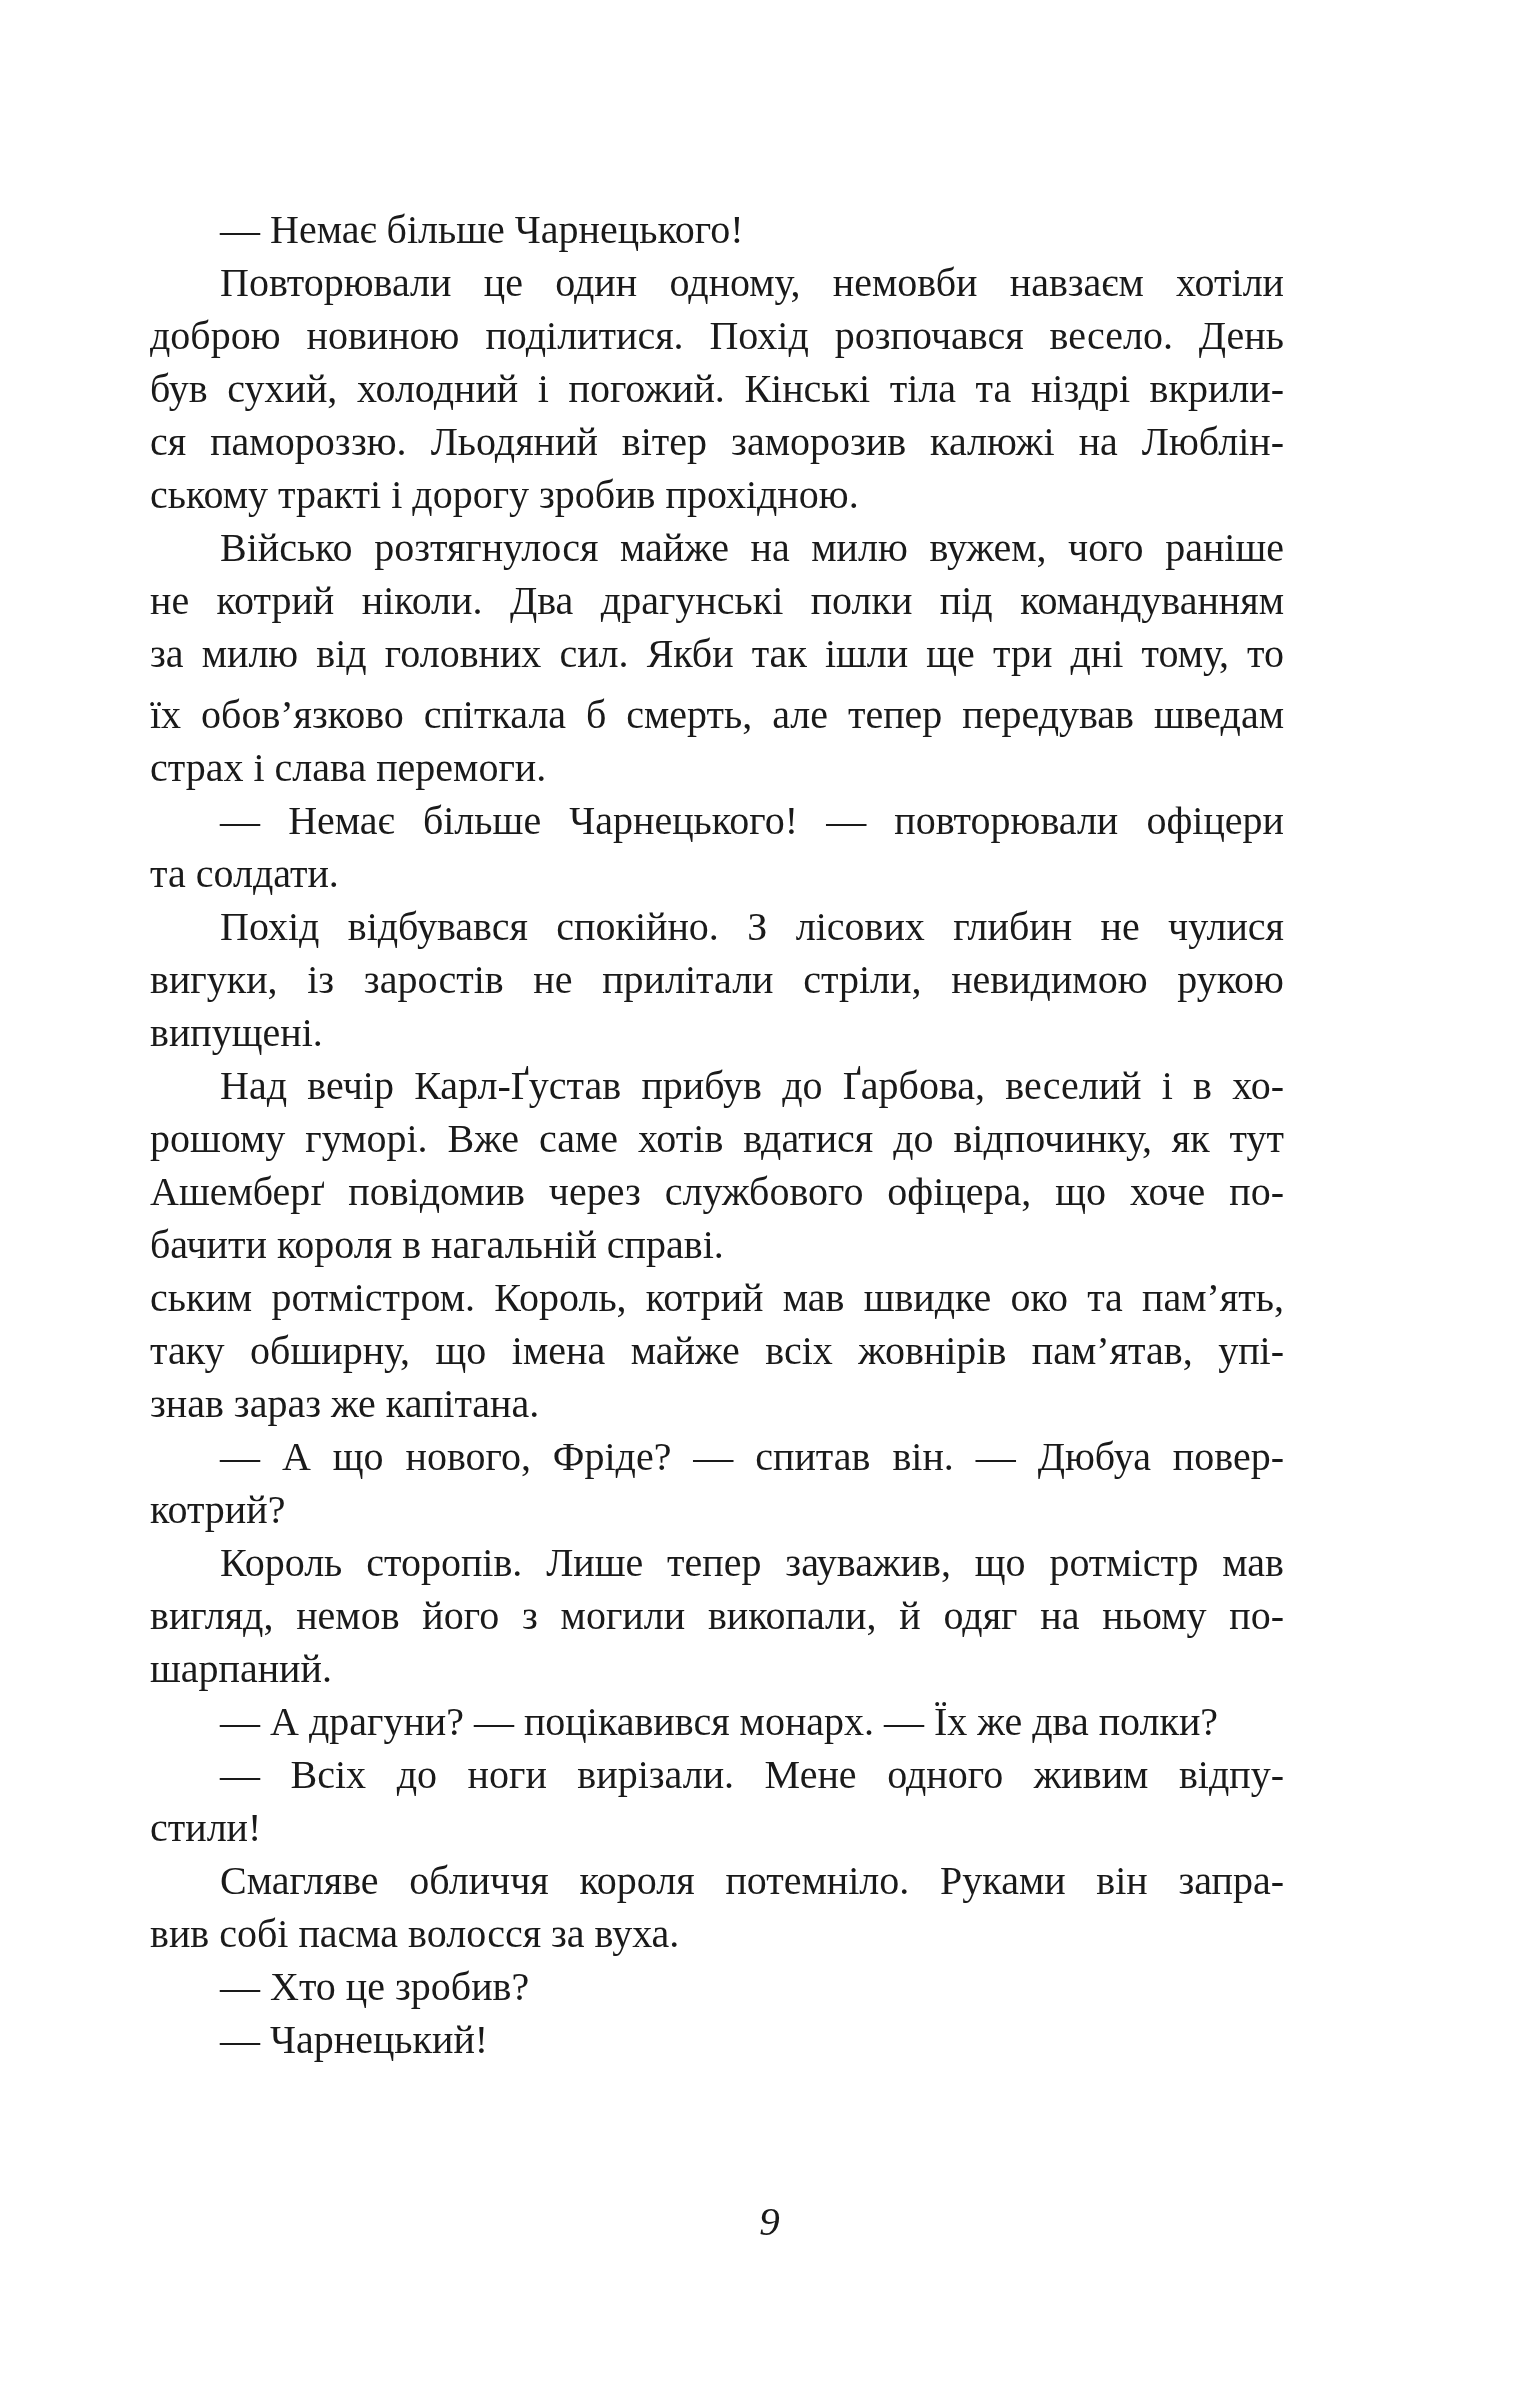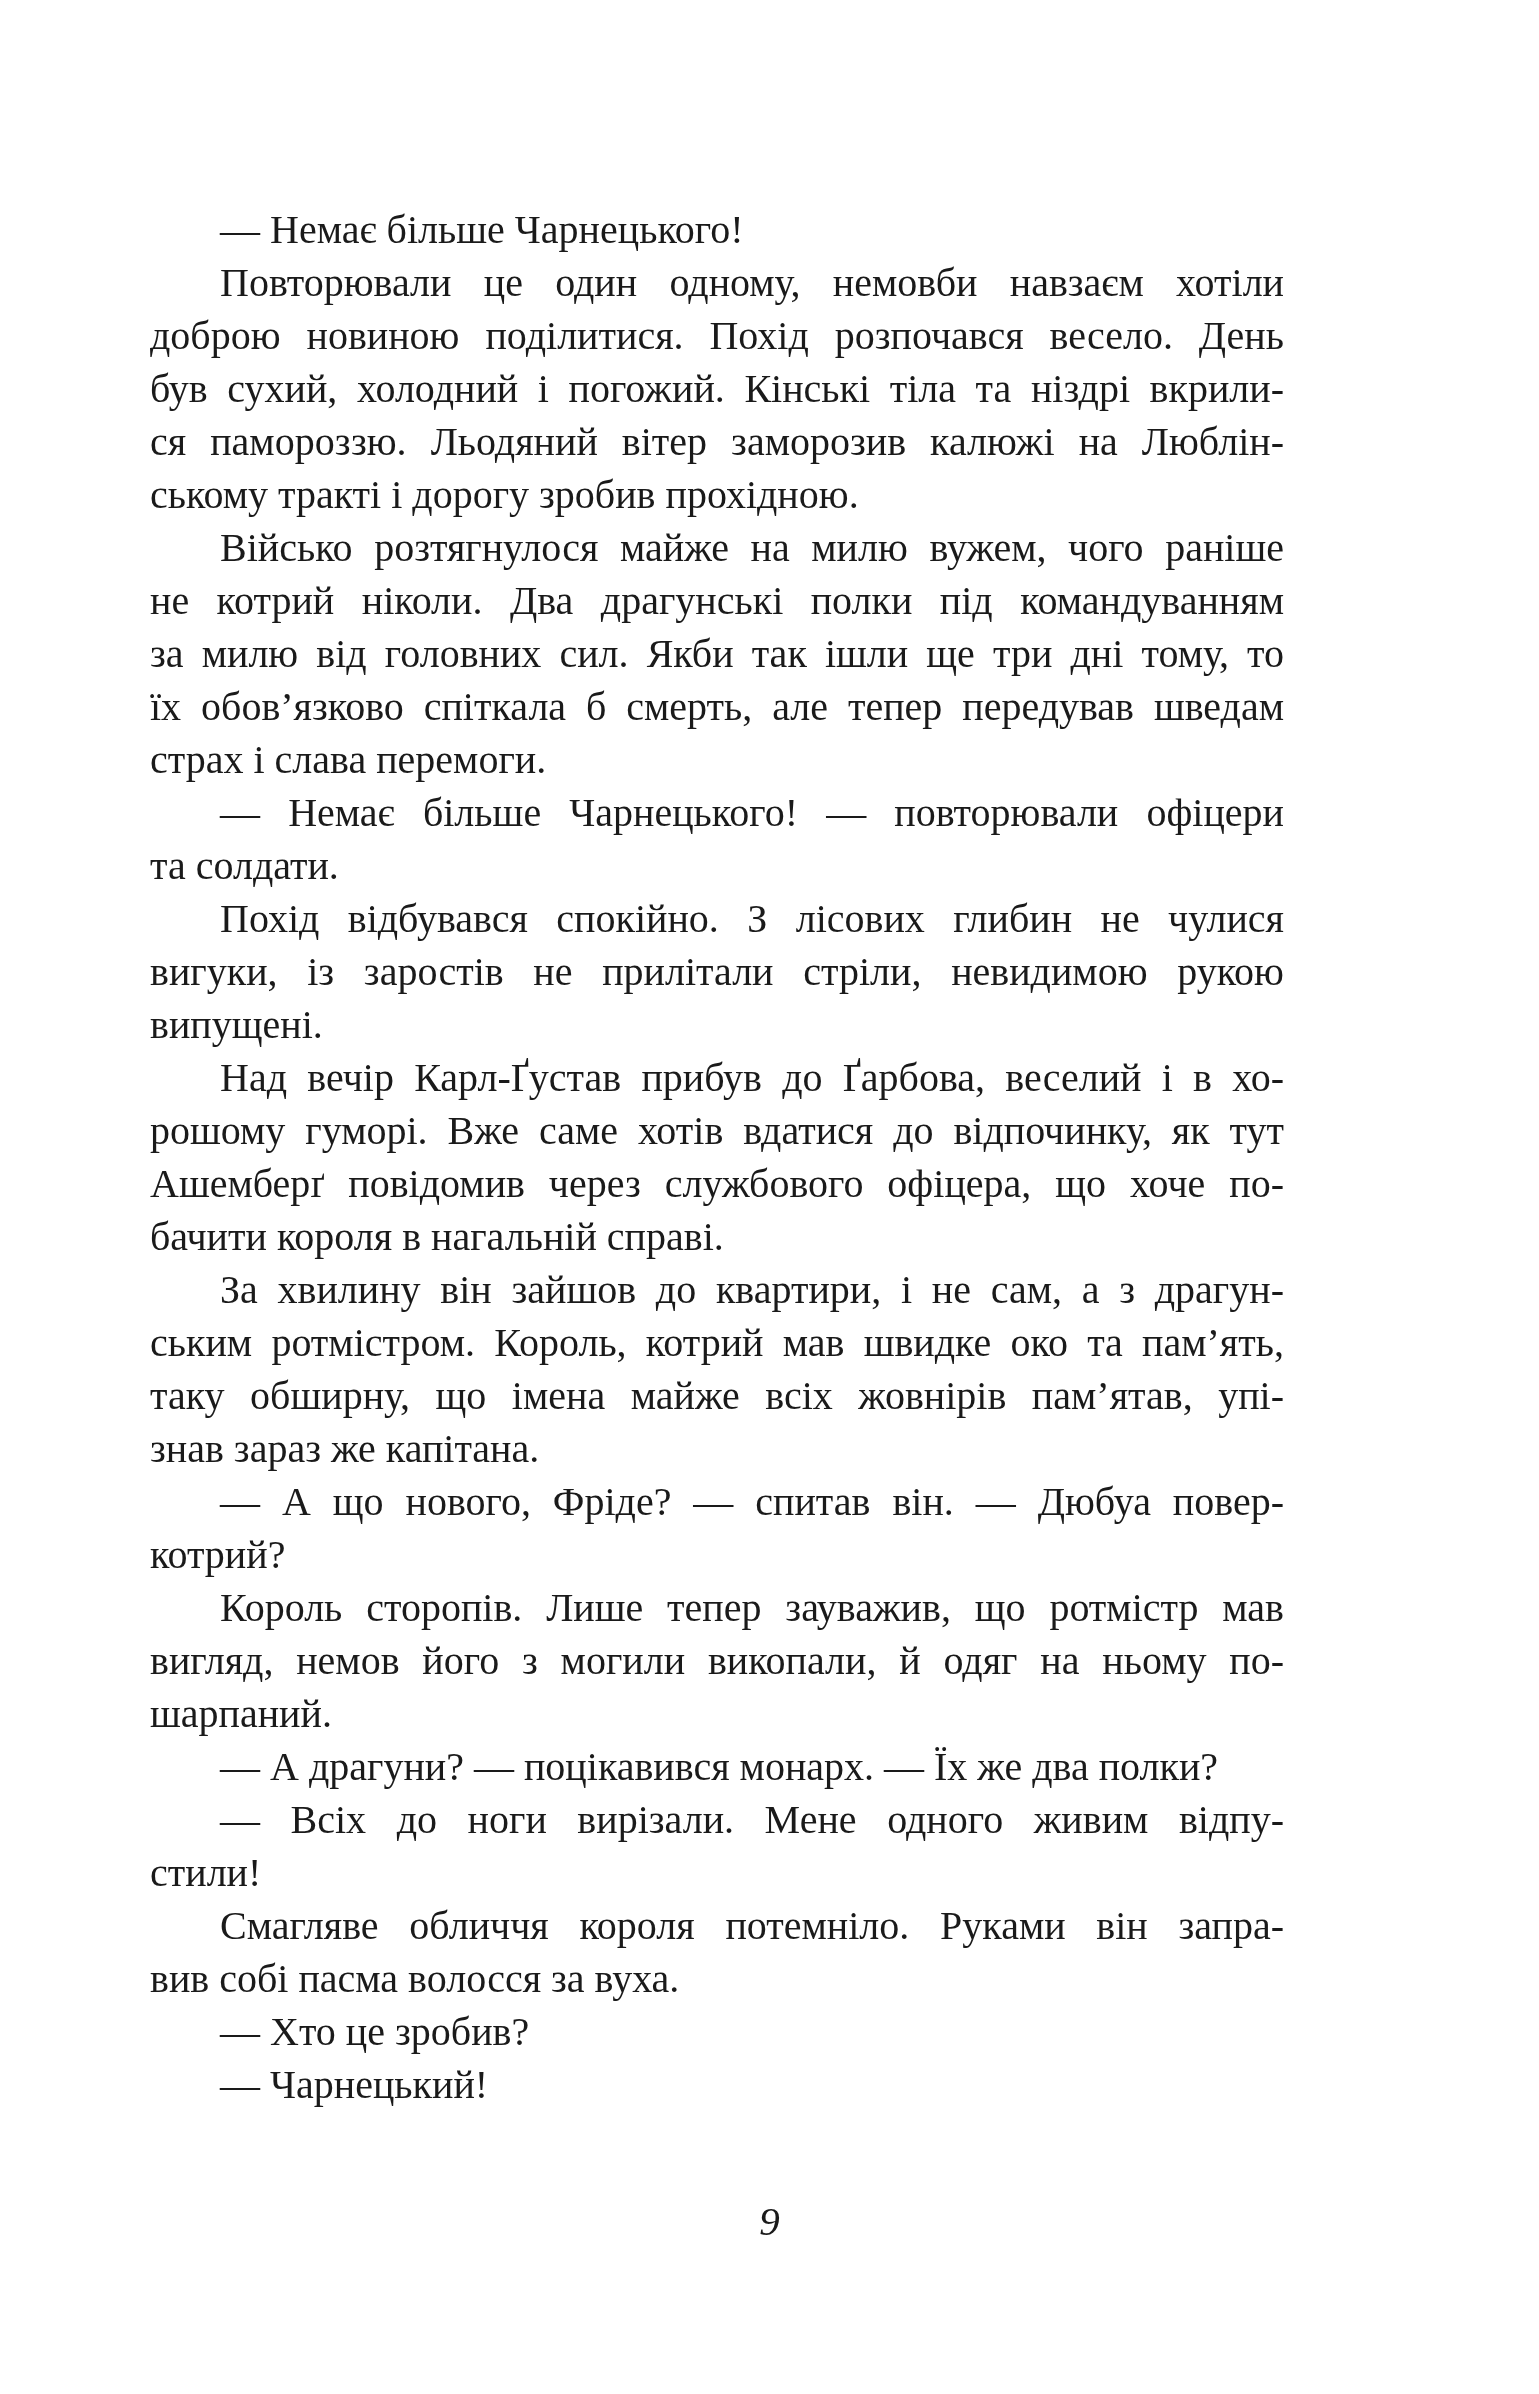--- a/index.html
+++ b/index.html
@@ -42,7 +42,7 @@
       <div class="line indent" style="white-space: normal;">Військо розтягнулося майже на милю вужем, чого раніше</div>
       <div class="line" style="white-space: normal;">не котрий ніколи. Два драгунські полки під командуванням</div>
       <div class="line" style="white-space: normal;">за милю від головних сил. Якби так ішли ще три дні тому, то</div>
-      <div class="line" style="white-space: normal;">їх обов’язково спіткала б смерть, але тепер передував шведам</div>
+      <div class="line" style="white-space: normal; margin-top: 8px;">їх обов’язково спіткала б смерть, але тепер передував шведам</div>
       <div class="line last" style="white-space: normal;">страх і слава перемоги.</div>
       <div class="line indent" style="white-space: normal;">— Немає більше Чарнецького! — повторювали офіцери</div>
       <div class="line last" style="white-space: normal;">та солдати.</div>

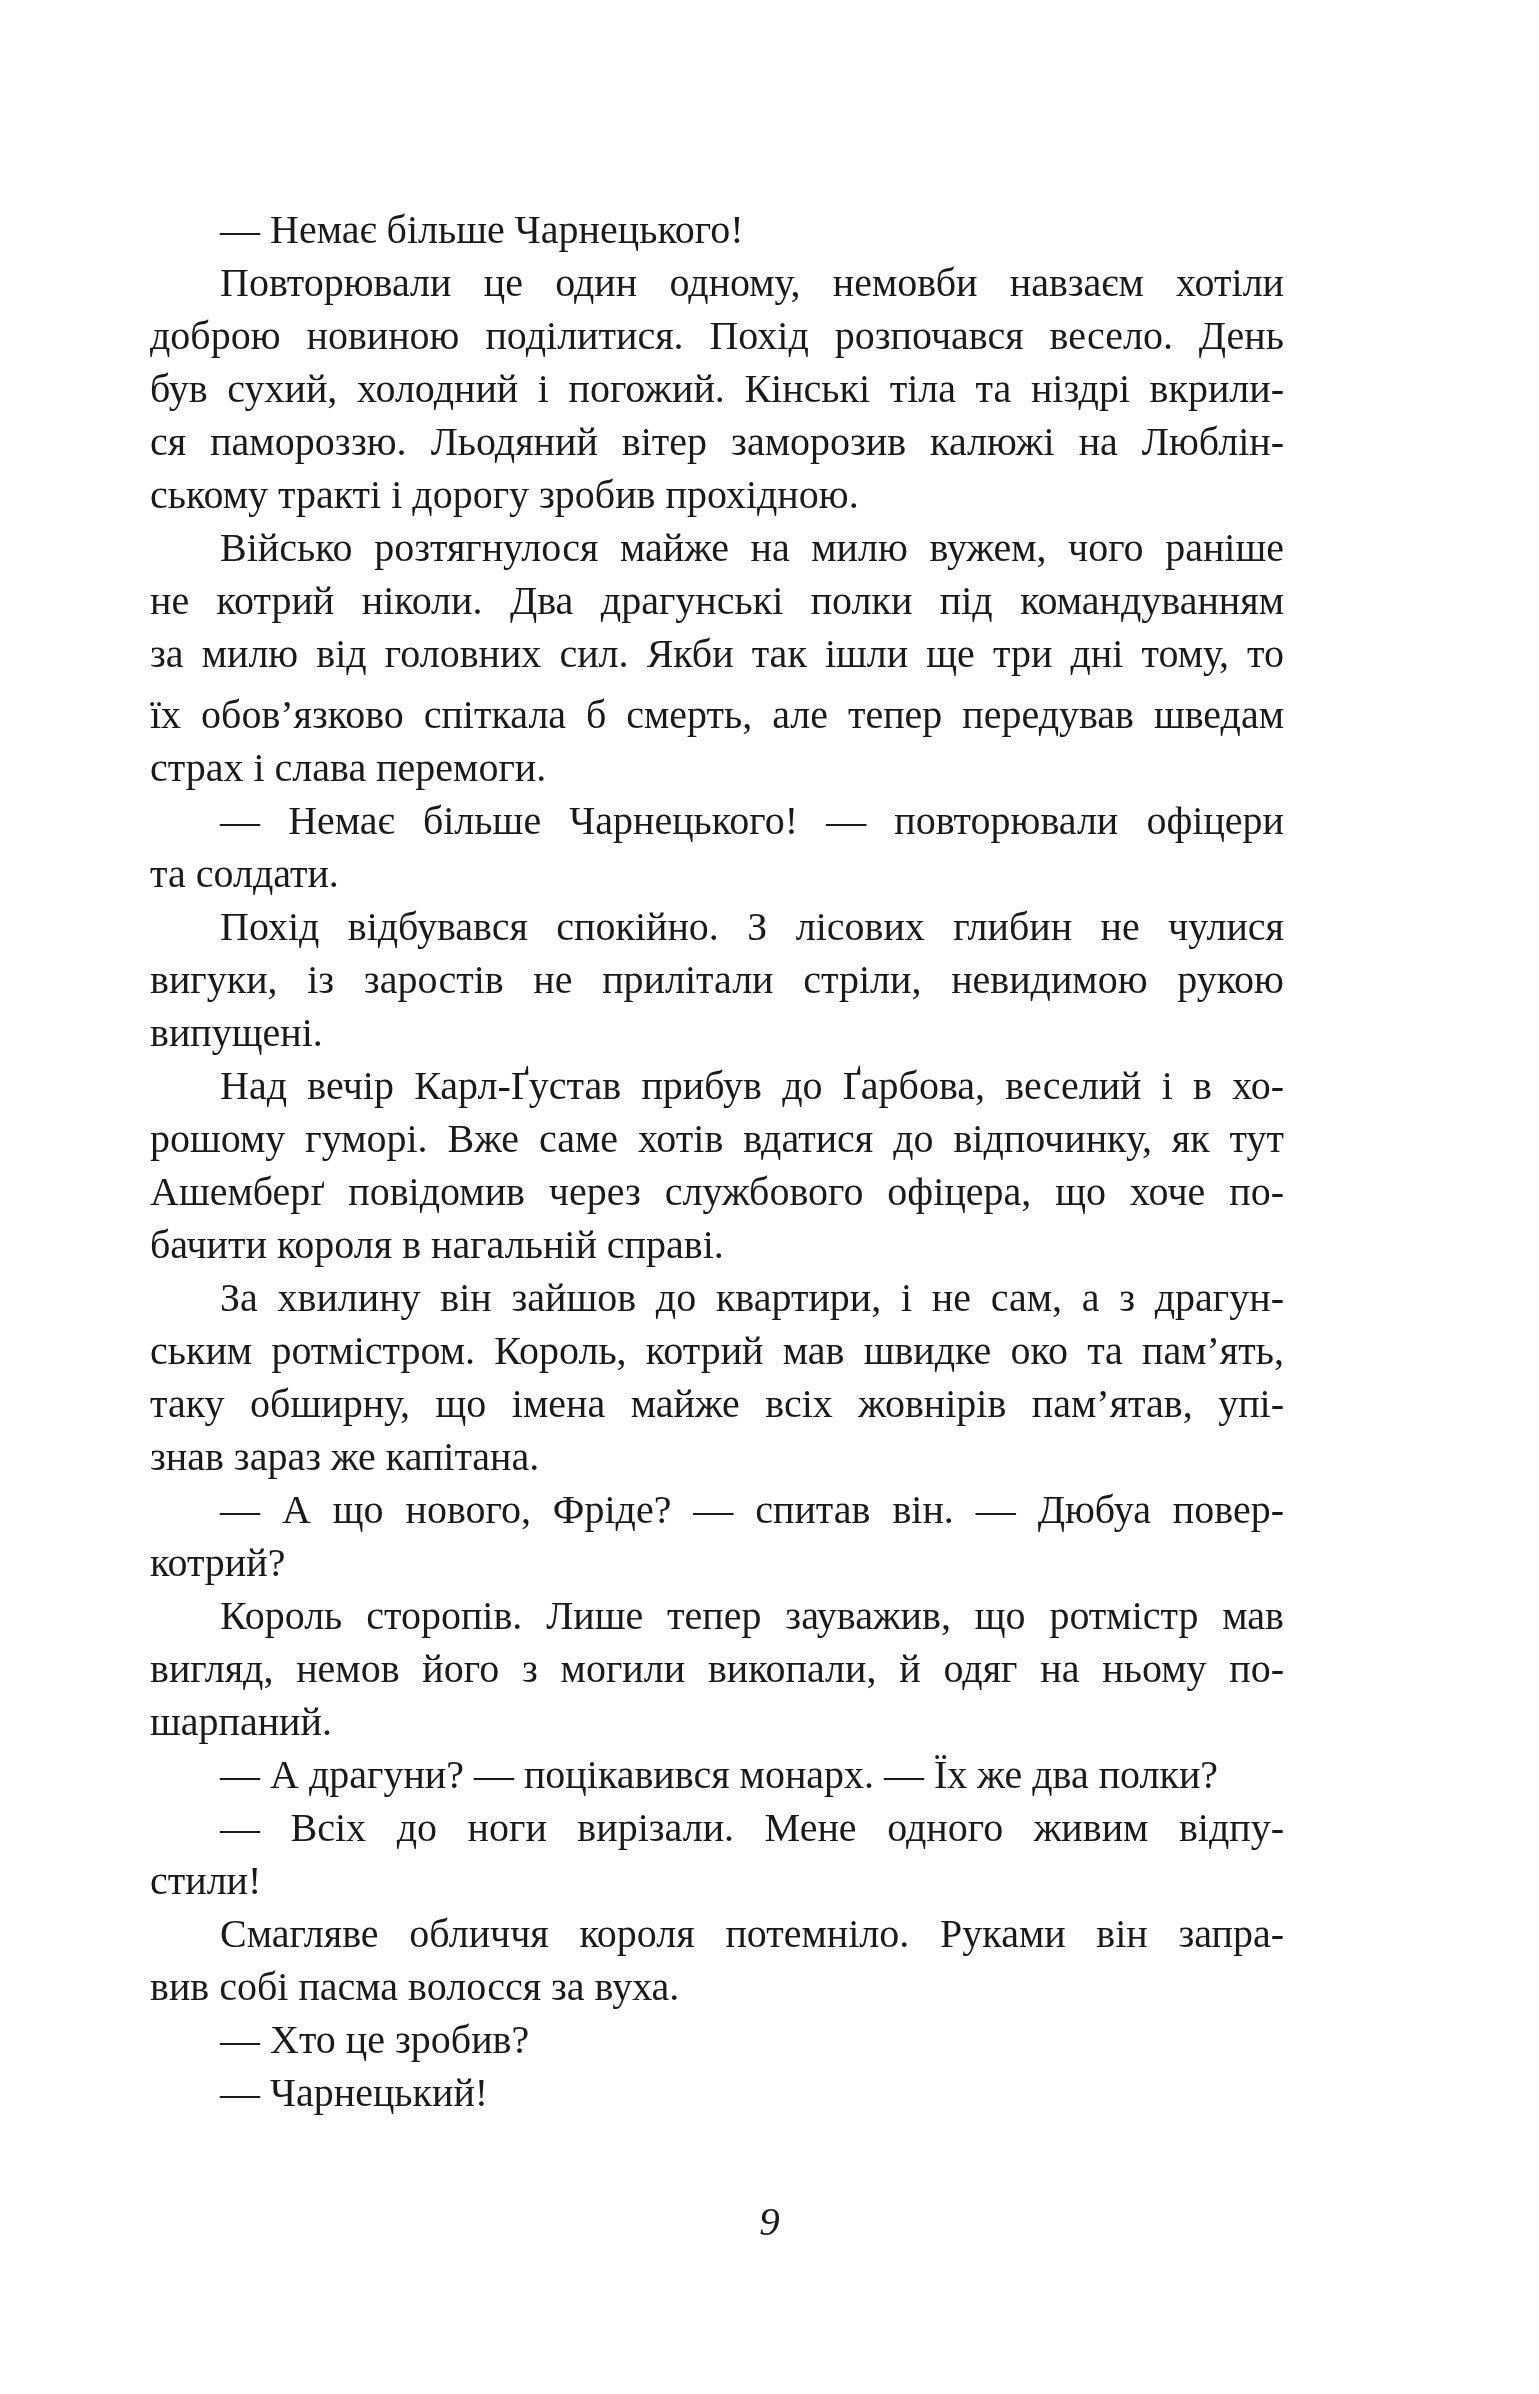--- a/index.html
+++ b/index.html
@@ -53,7 +53,6 @@
       <div class="line" style="white-space: normal;">рошому гуморі. Вже саме хотів вдатися до відпочинку, як тут</div>
       <div class="line" style="white-space: normal;">Ашемберґ повідомив через службового офіцера, що хоче по-</div>
       <div class="line last" style="white-space: normal;">бачити короля в нагальній справі.</div>
-      <div class="line indent" style="white-space: normal;">За хвилину він зайшов до квартири, і не сам, а з драгун-</div>
       <div class="line" style="white-space: normal;">ським ротмістром. Король, котрий мав швидке око та пам’ять,</div>
       <div class="line" style="white-space: normal;">таку обширну, що імена майже всіх жовнірів пам’ятав, упі-</div>
       <div class="line last" style="white-space: normal;">знав зараз же капітана.</div>

